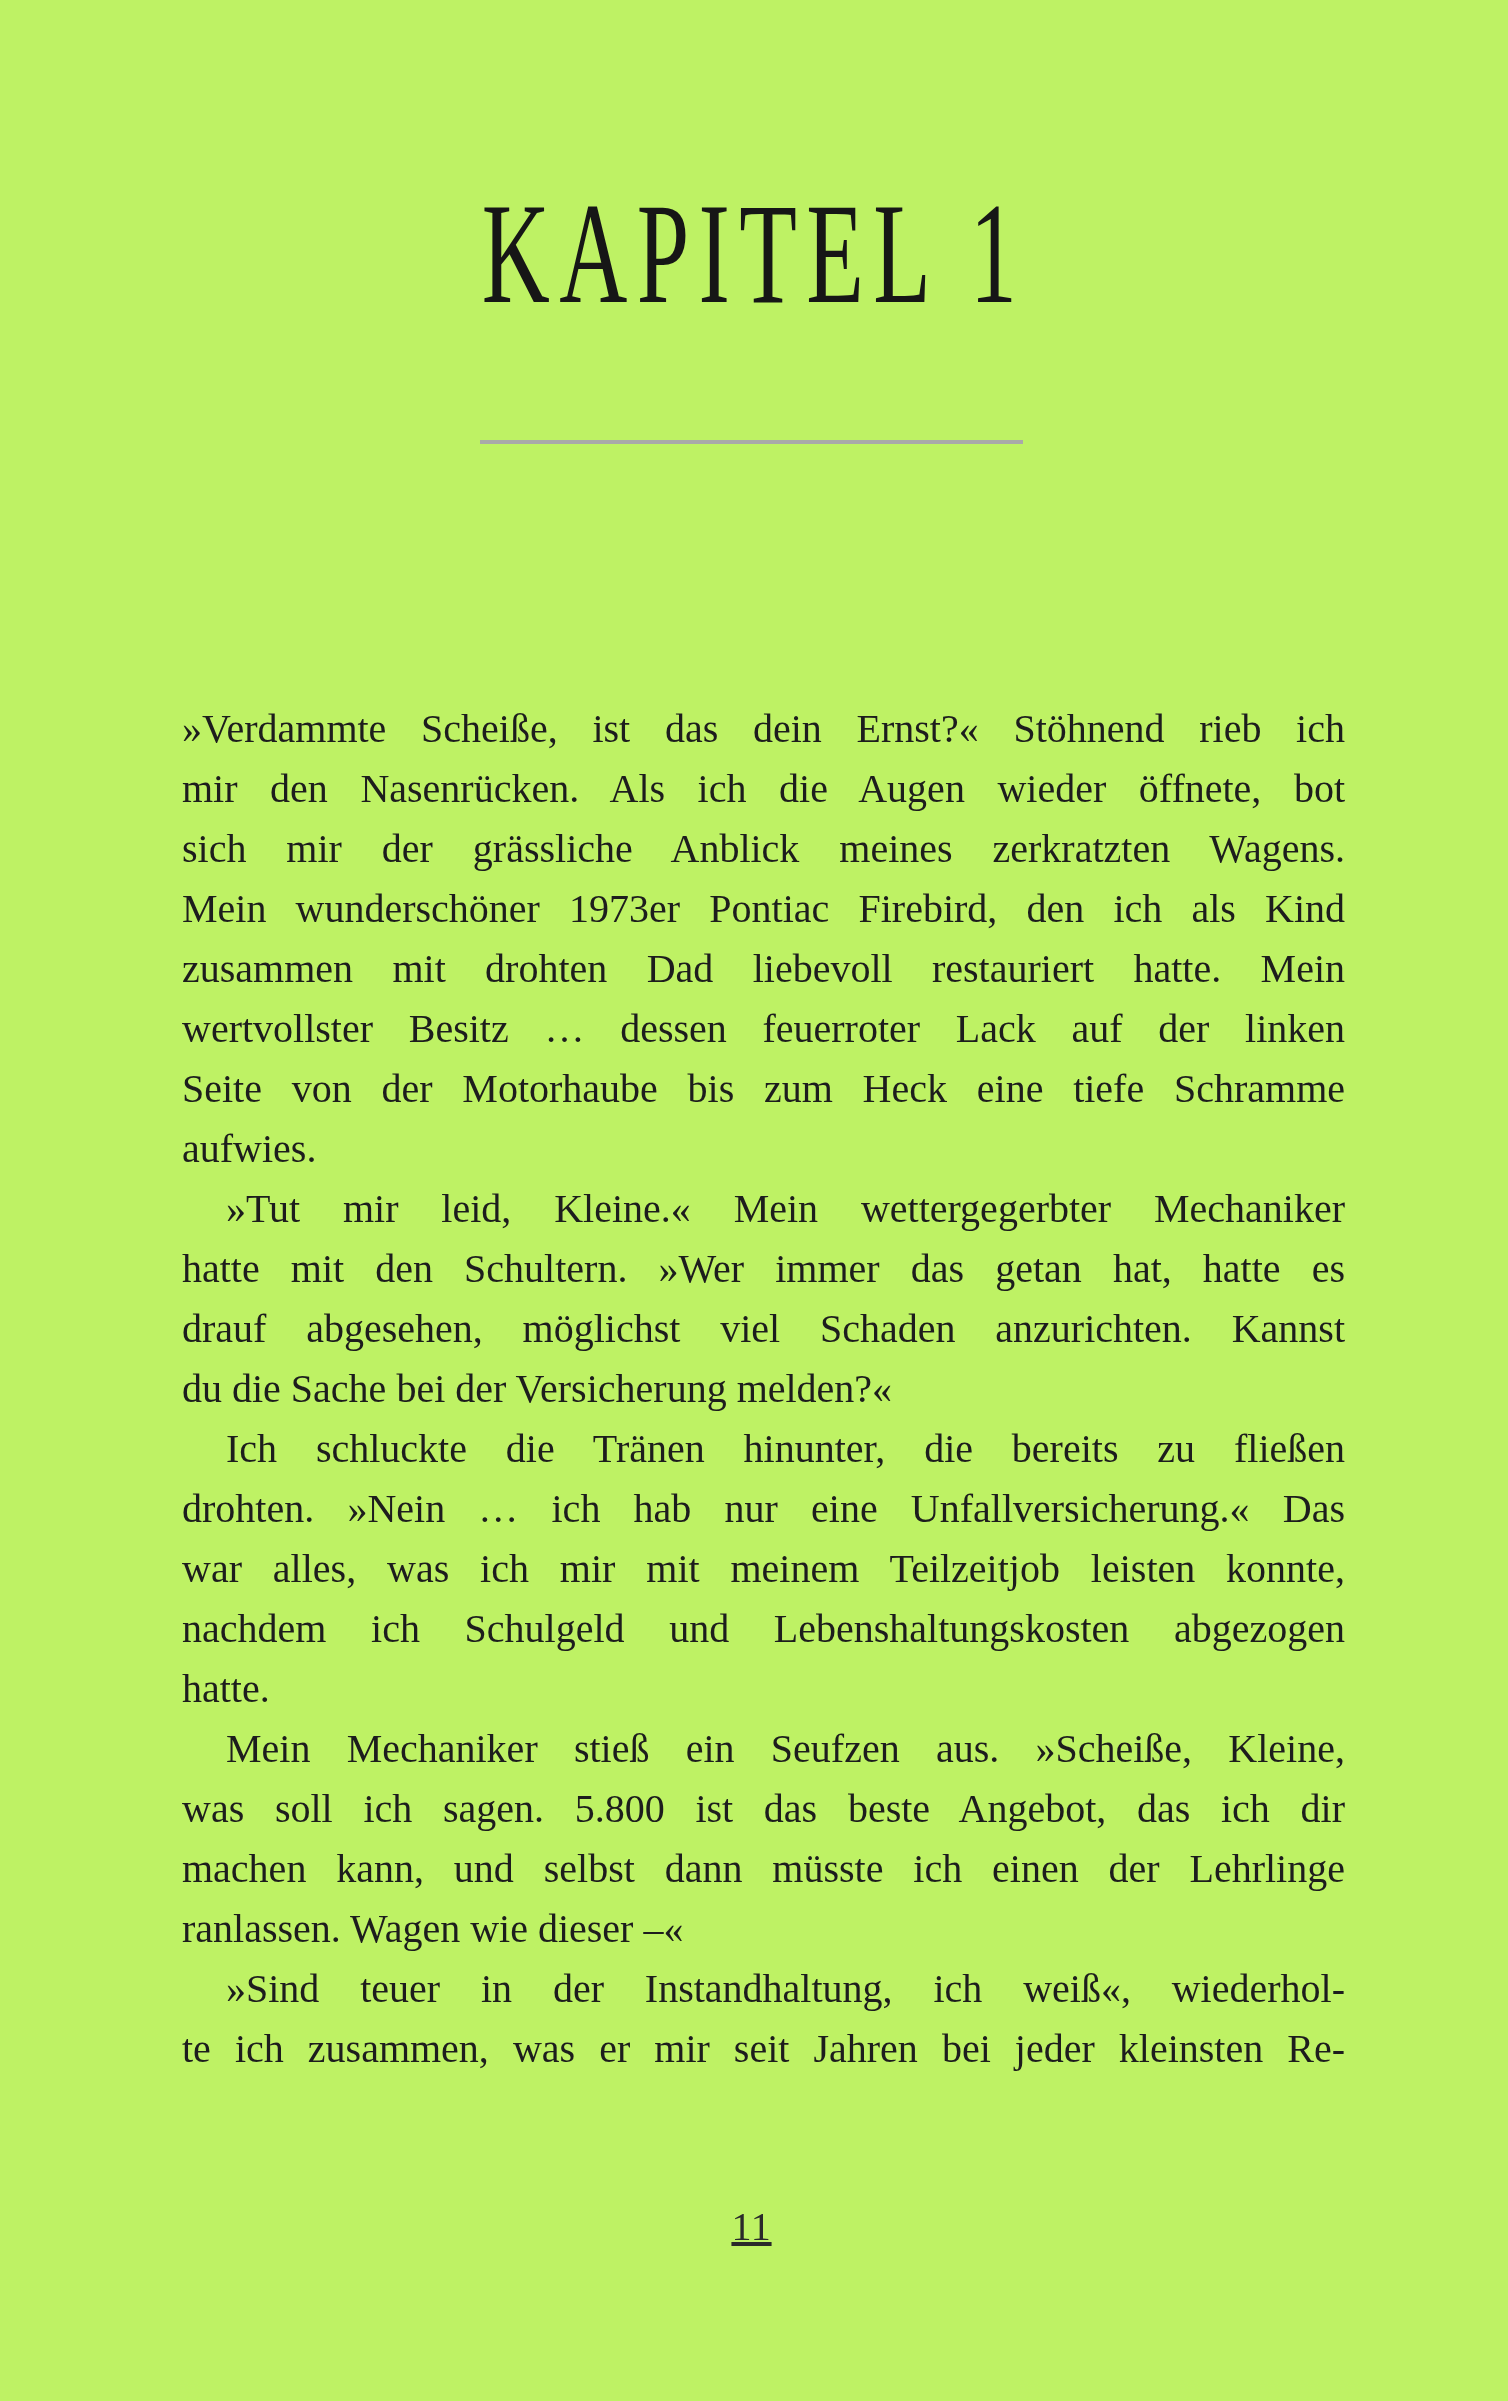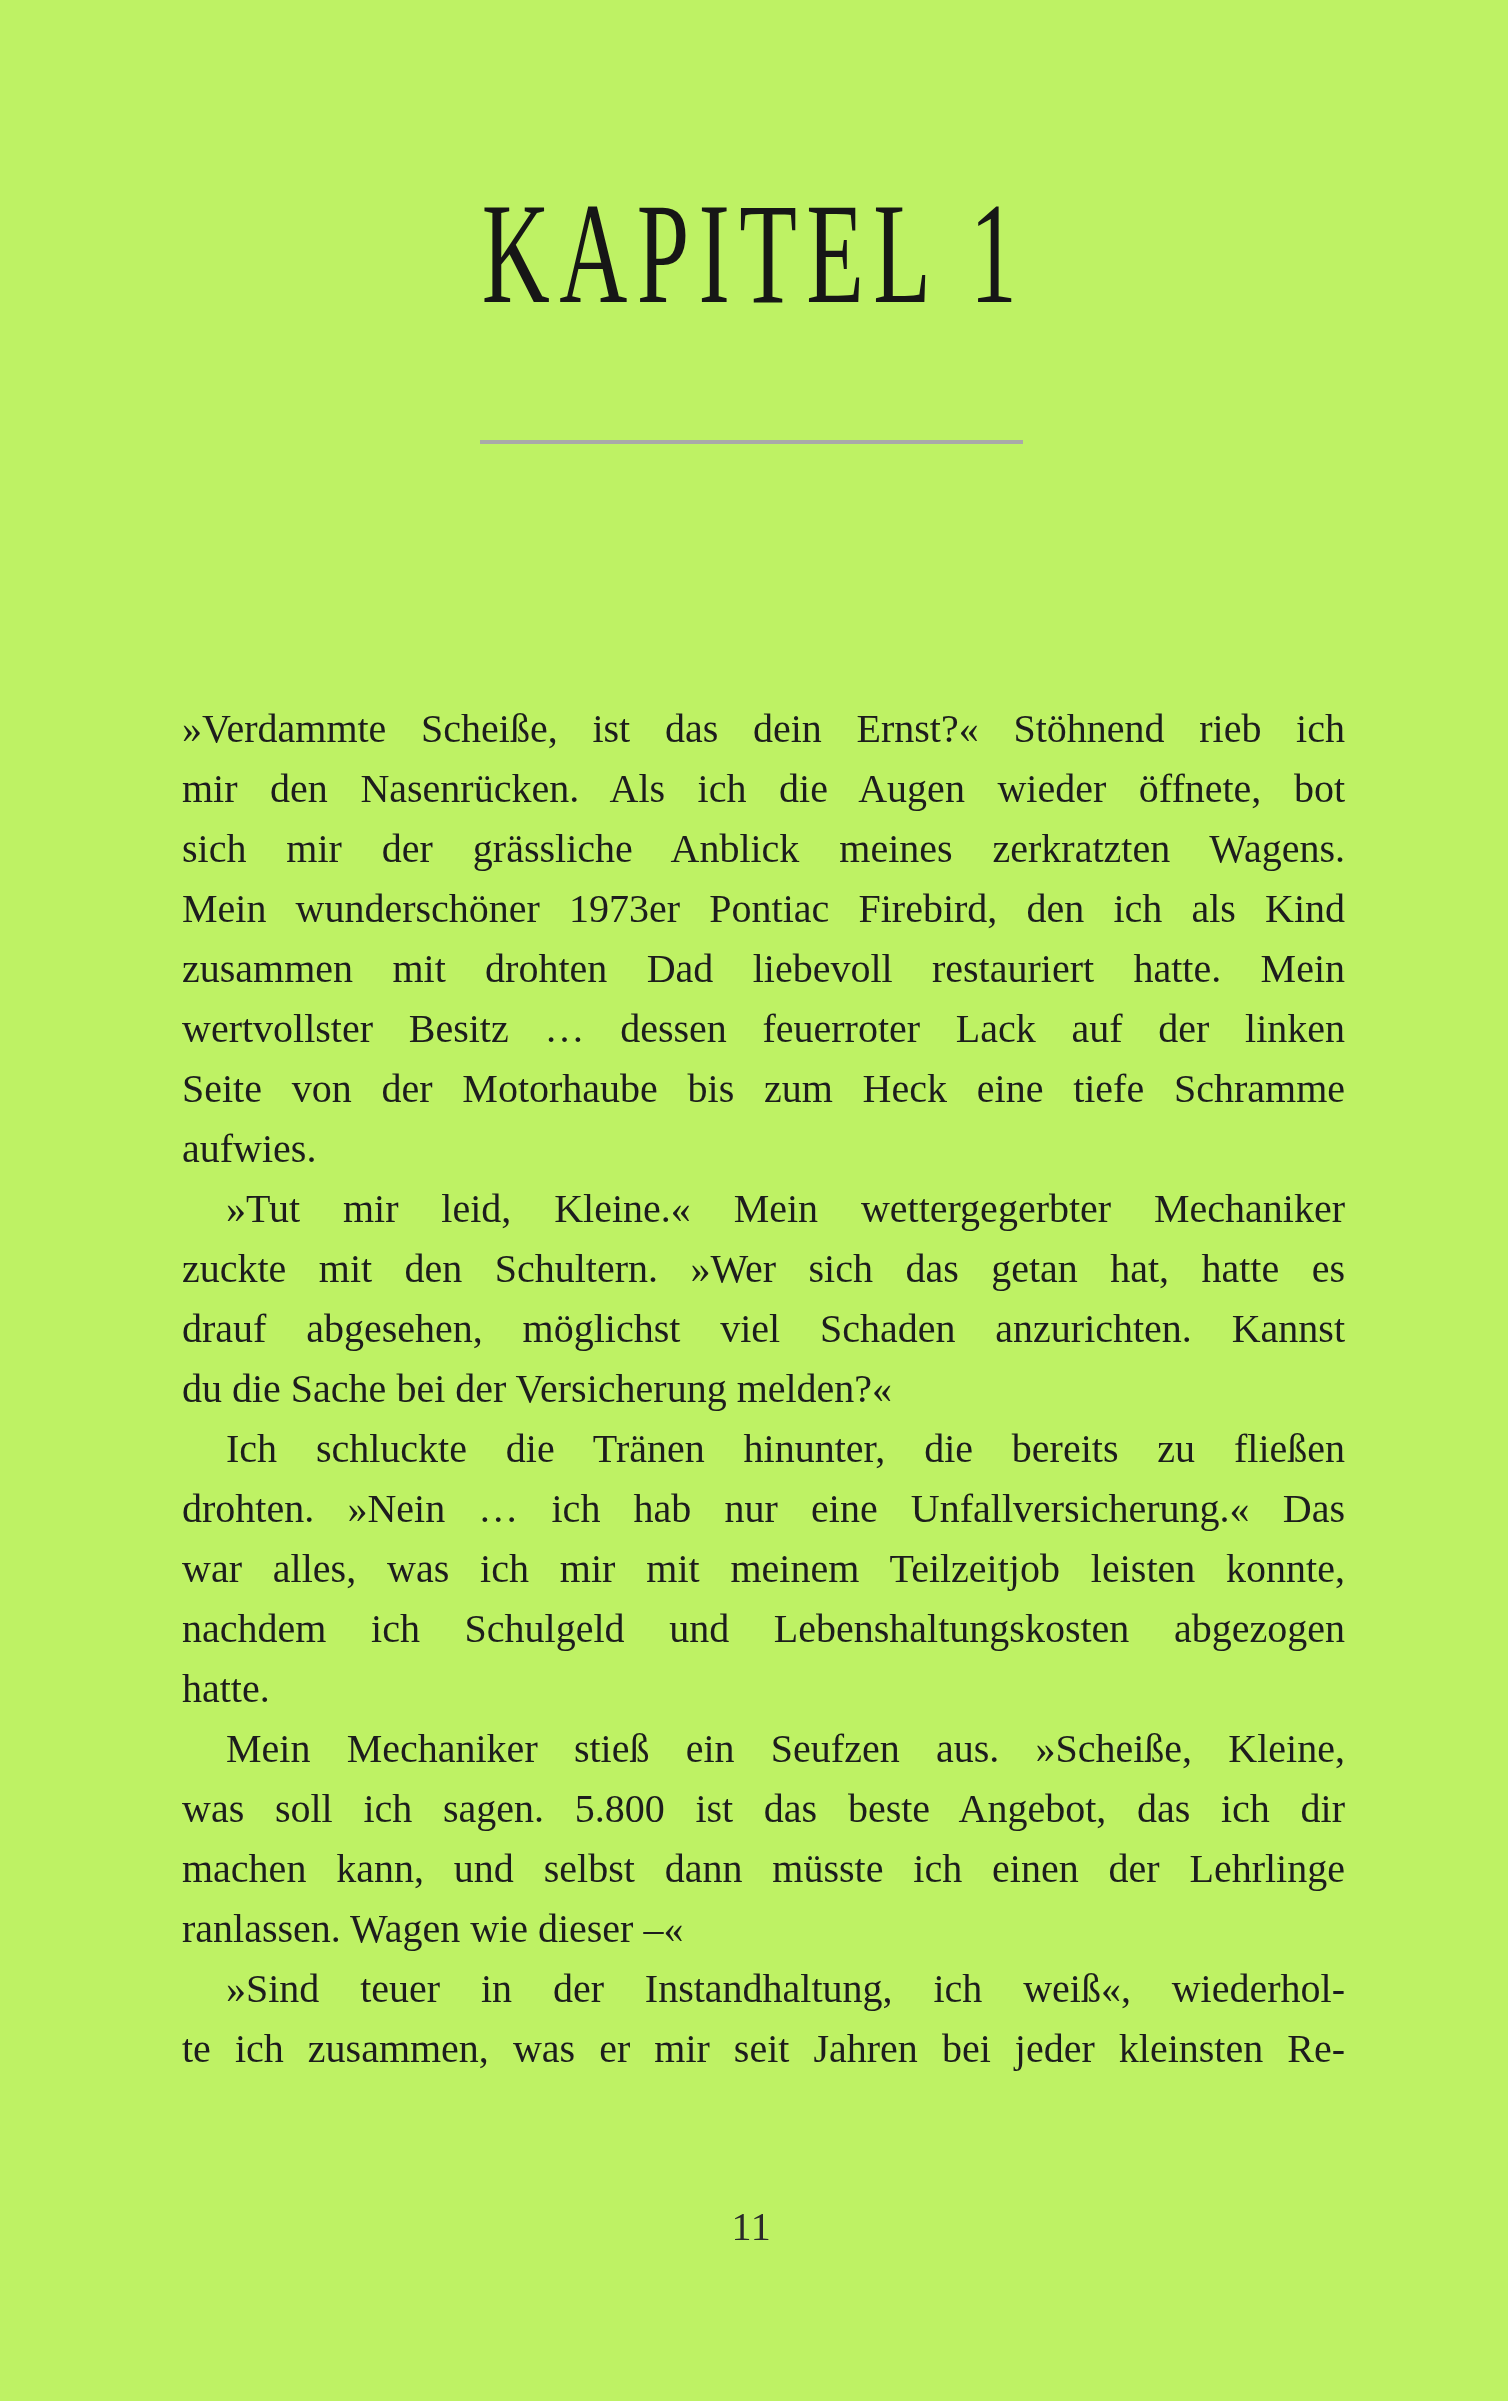--- a/index.html
+++ b/index.html
@@ -91,7 +91,7 @@
     <div class="line">Seite von der Motorhaube bis zum Heck eine tiefe Schramme</div>
     <div class="line end">aufwies.</div>
     <div class="line ind">»Tut mir leid, Kleine.« Mein wettergegerbter Mechaniker</div>
-    <div class="line">zuckte mit den Schultern. »Wer sich das getan hat, hatte es</div>
+    <div class="line">hatte mit den Schultern. »Wer immer das getan hat, hatte es</div>
     <div class="line">drauf abgesehen, möglichst viel Schaden anzurichten. Kannst</div>
     <div class="line end">du die Sache bei der Versicherung melden?«</div>
     <div class="line ind">Ich schluckte die Tränen hinunter, die bereits zu fließen</div>

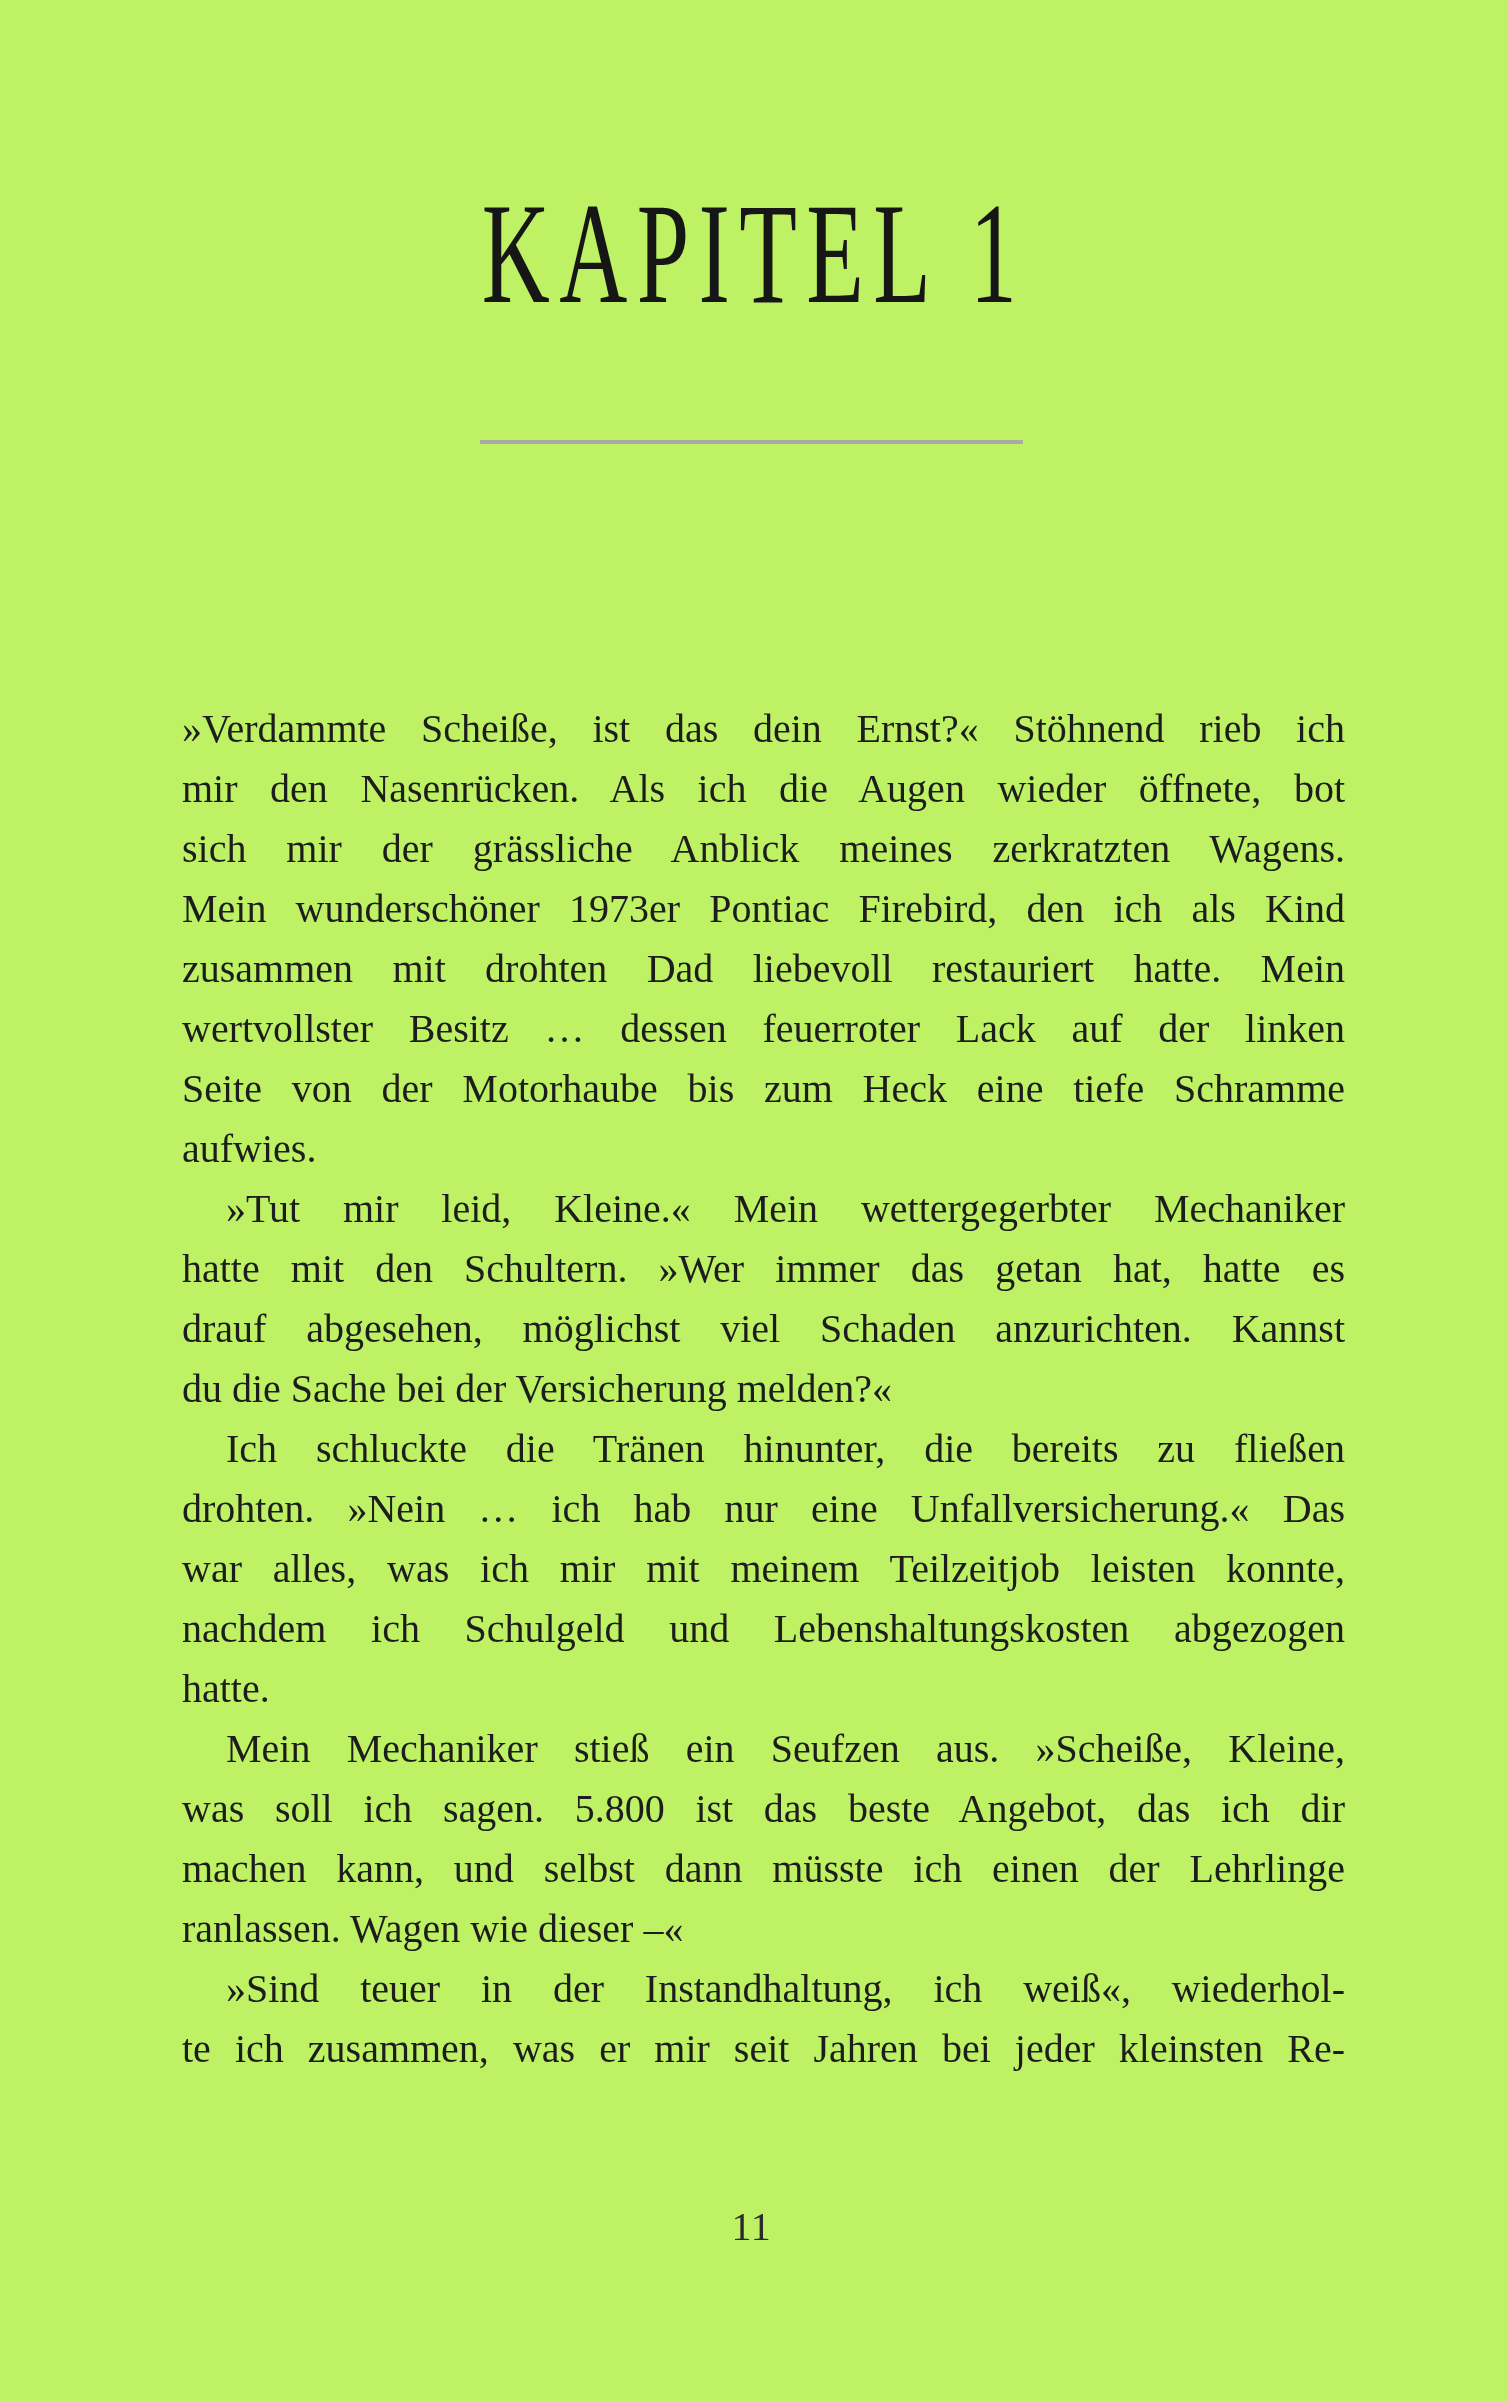--- a/index.html
+++ b/index.html
@@ -70,6 +70,7 @@
     font-size: 40px;
     color: #2a2a2a;
     letter-spacing: 0.02em;
+    text-decoration: underline;
   }
 </style>
 </head>

